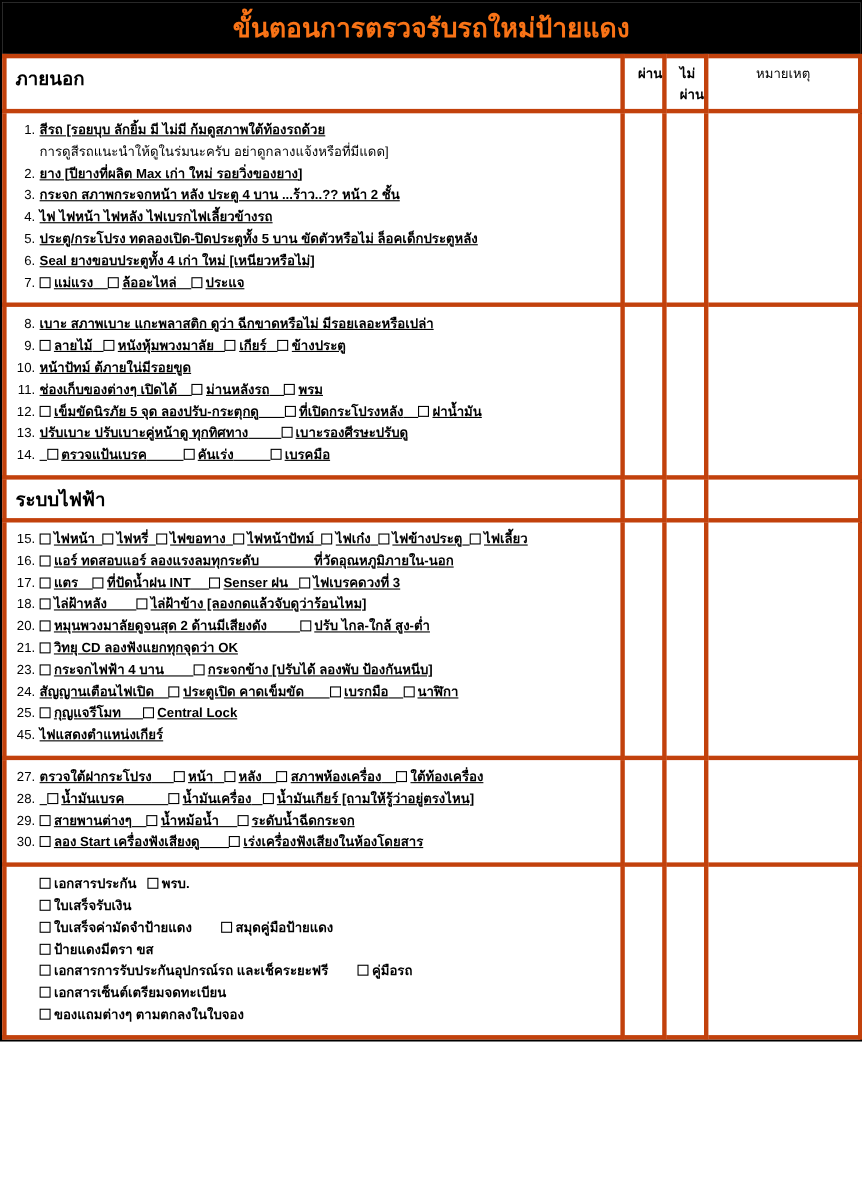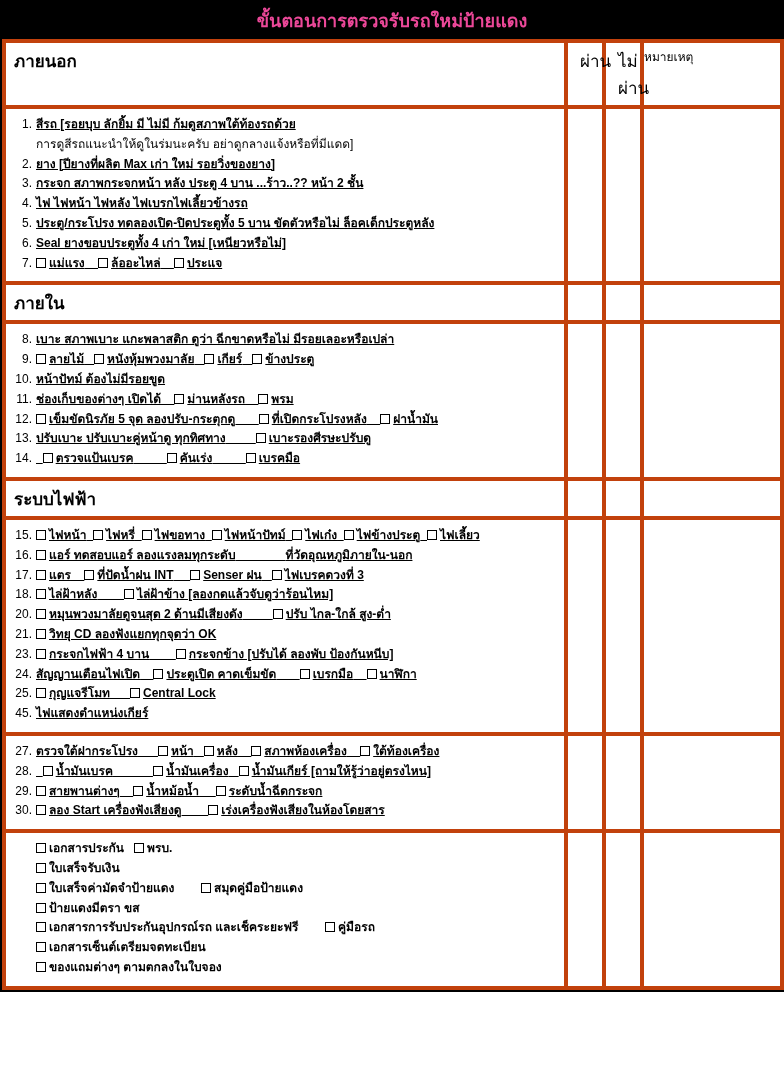--- a/index.html
+++ b/index.html
@@ -5,7 +5,7 @@
   * { box-sizing: border-box; margin: 0; padding: 0; }
   body { background: #fff; font-family: "Tahoma", sans-serif; font-size: 12px; width: 784px; }
   .page { width: 784px; border: 2px solid #000; }
-  .title-bar { background: #000; color: #ec4899; text-align: center; font-weight: bold; font-size: 18px; padding: 4px 0; }
+  .title-bar { background: #000; color: #f97316; text-align: center; font-weight: bold; font-size: 24px; padding: 4px 0; }
   table { width: 100%; border-collapse: collapse; table-layout: fixed; }
   td { border: 4px solid #c2410c; vertical-align: top; padding: 0; }
   .main-col { width: 562px; }

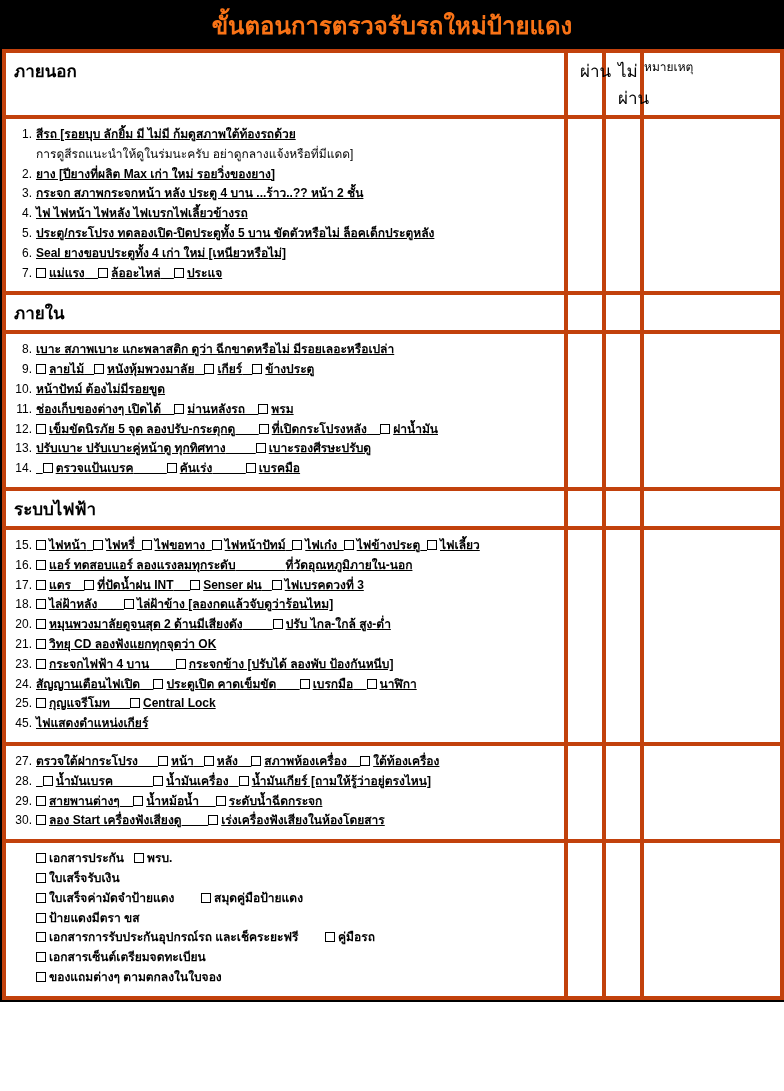--- a/index.html
+++ b/index.html
@@ -9,7 +9,7 @@
   table { width: 100%; border-collapse: collapse; table-layout: fixed; }
   td { border: 4px solid #c2410c; vertical-align: top; padding: 0; }
   .main-col { width: 562px; }
-  .pass-col, .fail-col { width: 38px; text-align: center; font-size: 17px; padding: 4px 12px; }
+  .pass-col, .fail-col { width: 38px; text-align: center; font-size: 12px; padding: 4px 12px; font-weight: bold; }
   .note-col { width: 140px; text-align: left; font-size: 12px; padding: 4px 0; }
   .section-head { font-weight: bold; font-size: 17px; padding: 4px 8px; }
   .content { padding: 6px 8px 8px 8px; font-size: 12px; line-height: 1.65; }

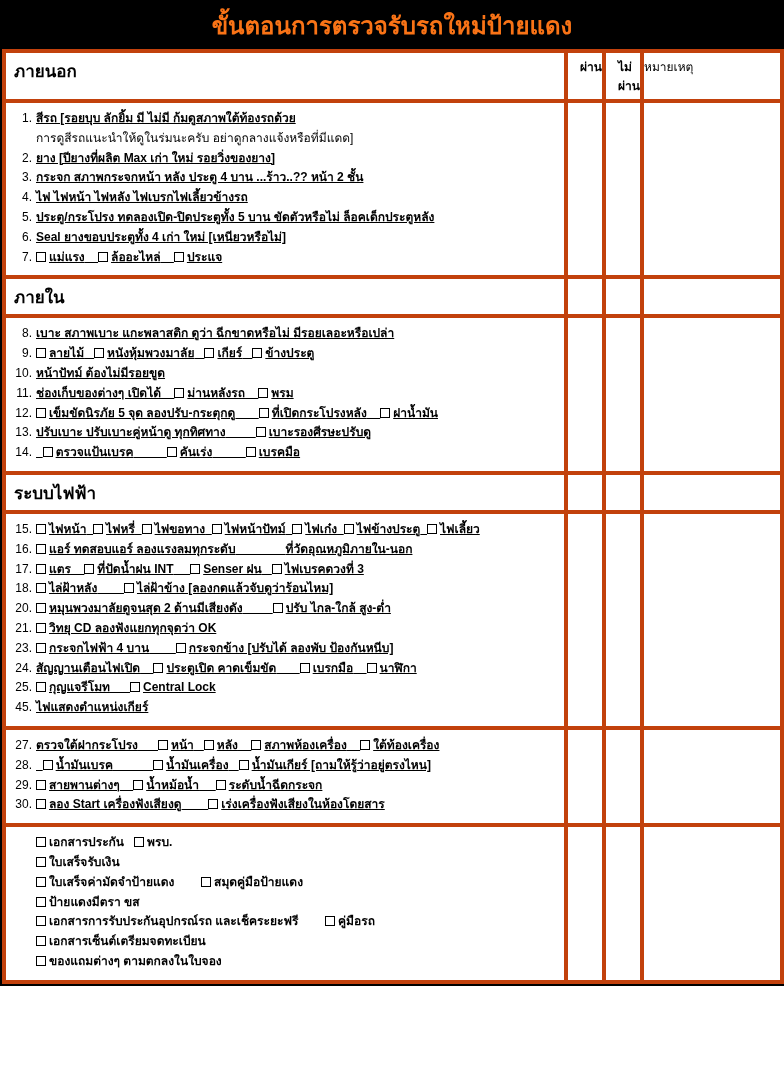--- a/index.html
+++ b/index.html
@@ -10,7 +10,7 @@
   td { border: 4px solid #c2410c; vertical-align: top; padding: 0; }
   .main-col { width: 562px; }
   .pass-col, .fail-col { width: 38px; text-align: center; font-size: 12px; padding: 4px 12px; font-weight: bold; }
-  .note-col { width: 140px; text-align: left; font-size: 12px; padding: 4px 0; }
+  .note-col { width: 140px; text-align: center; font-size: 12px; padding: 4px 0; }
   .section-head { font-weight: bold; font-size: 17px; padding: 4px 8px; }
   .content { padding: 6px 8px 8px 8px; font-size: 12px; line-height: 1.65; }
   .row { display: flex; }

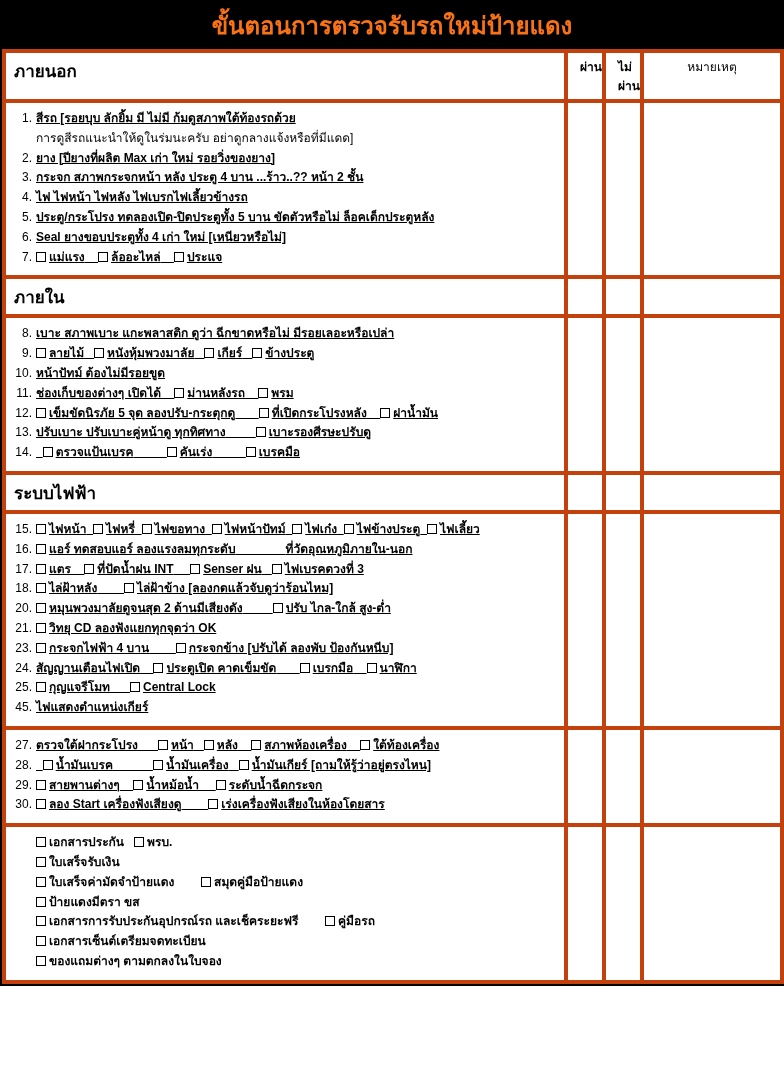--- a/index.html
+++ b/index.html
@@ -82,12 +82,6 @@
     </tr>
 
     <tr>
-      <td class="section-head">ภายใน</td>
-      <td></td>
-          <td></td>
-          <td></td>
-    </tr>
-    <tr>
       <td class="content">
         <div class="row">
               <span class="num">8.</span>

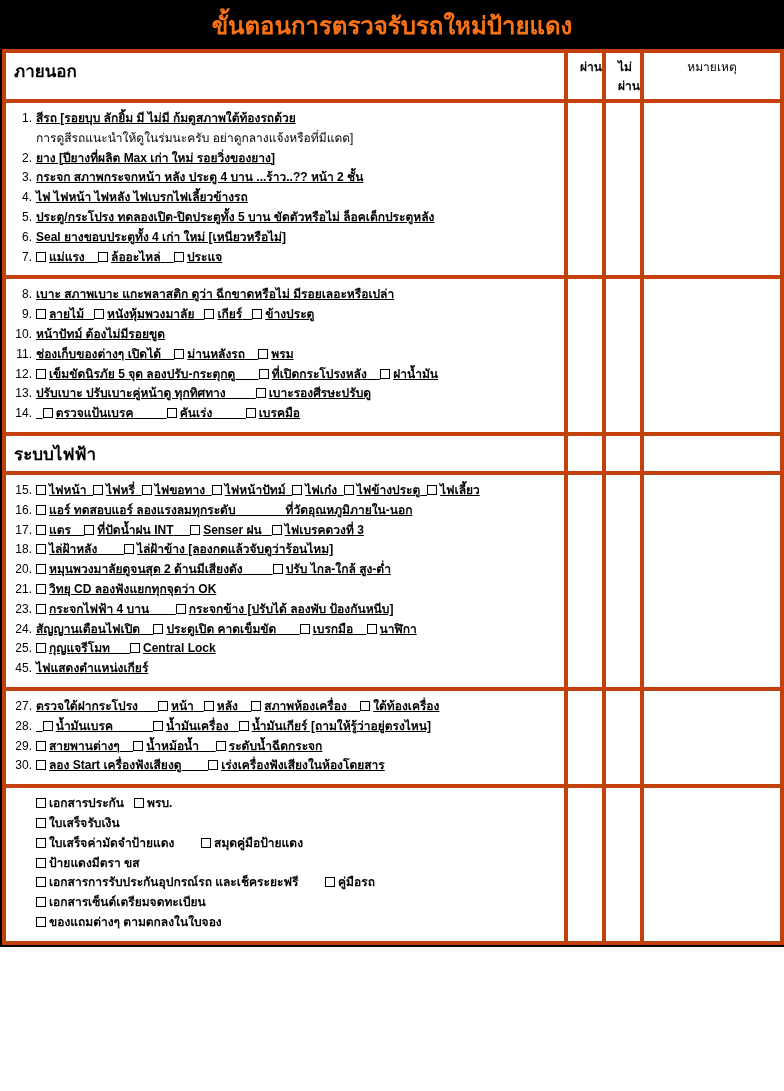--- a/index.html
+++ b/index.html
@@ -98,7 +98,7 @@
             </div>
         <div class="row">
               <span class="num">10.</span>
-              <span class="txt"><b>หน้าปัทม์ ต้องไม่มีรอยขูด</b></span>
+              <span class="txt"><b>หน้าปัทม์ ต้ภายใน่มีรอยขูด</b></span>
             </div>
         <div class="row">
               <span class="num">11.</span>

